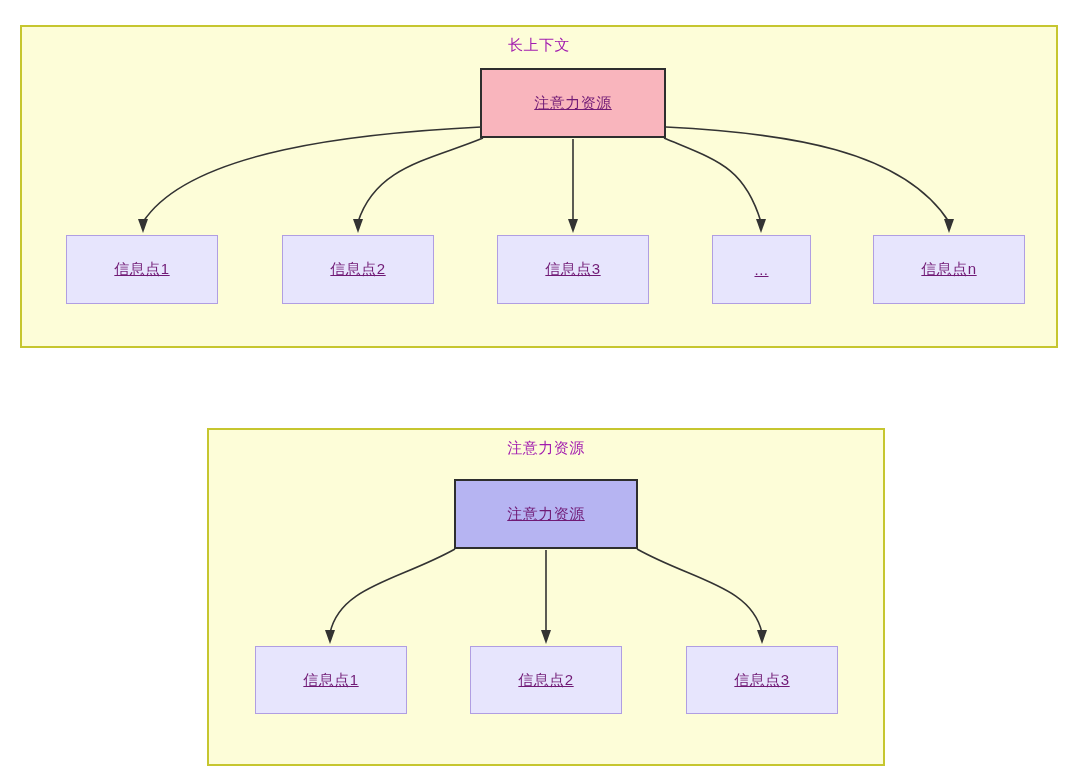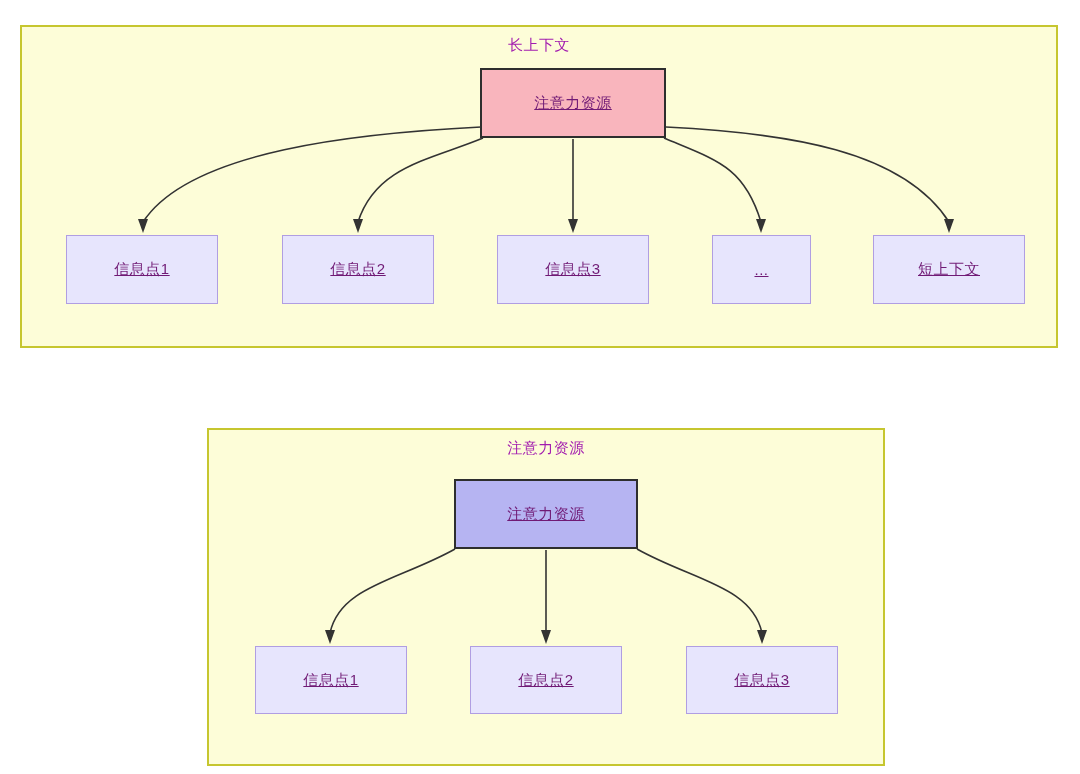--- a/index.html
+++ b/index.html
@@ -120,7 +120,7 @@
   </div>
 
   <div class="node node-info" style="left:873px; top:235px; width:152px; height:69px;">
-    <span>短上下文</span>
+    <span>信息点n</span>
   </div>
 
   <div class="panel" id="panel-short">

